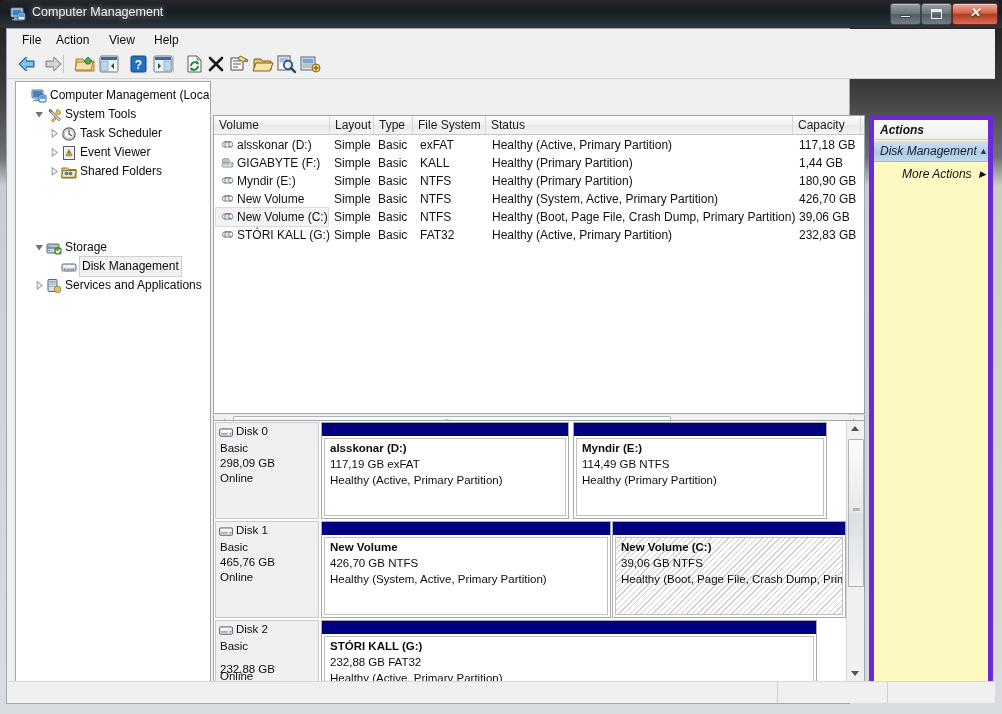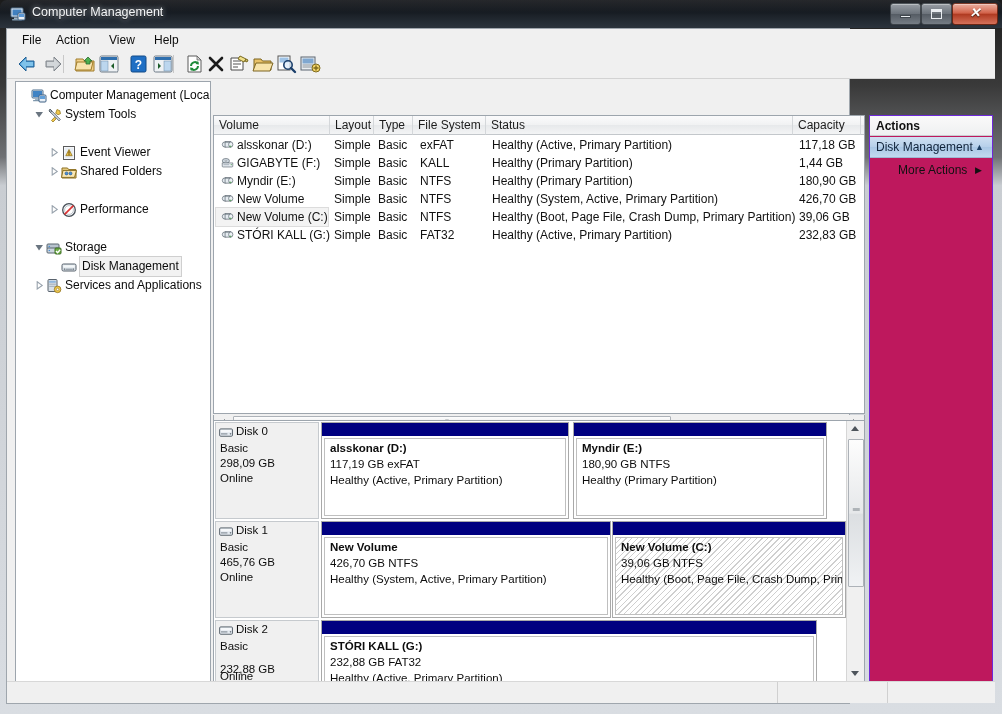--- a/index.html
+++ b/index.html
@@ -381,6 +381,21 @@
               </svg>
             </span>
             <span class="tlbl" style="left:49px;top:0">System Tools</span>
+          </div>
+          <div class="tnode" style="left:0;top:42px;width:194px">
+            <span style="position:absolute;left:34px;top:0;width:9px;height:19px">
+              <svg class="tw" viewBox="0 0 9 9">
+                <path d="M2.2 0.8 L7.2 4.4 L2.2 8 Z" fill="none" stroke="#98a2ac" stroke-width="1.1"></path>
+              </svg>
+            </span>
+            <span style="position:absolute;left:45px;top:0;width:16px;height:19px">
+              <svg class="ticon" viewBox="0 0 16 16" width="16" height="16" style="left: 0px; top: 2px;">
+                <circle cx="8" cy="8" r="6.2" fill="#f3f6f9" stroke="#56606a" stroke-width="1.2"></circle>
+                <circle cx="8" cy="8" r="4.6" fill="#fff" stroke="#8a939c" stroke-width=".6"></circle>
+                <path d="M8 4.6 V8 l2.6 1.6" stroke="#333" stroke-width="1.1" fill="none" stroke-linecap="round"></path>
+              </svg>
+            </span>
+            <span class="tlbl" style="left:64px;top:0">Task Scheduler</span>
           </div>
           <div class="tnode" style="left:0;top:80px;width:194px">
             <span style="position:absolute;left:34px;top:0;width:9px;height:19px">

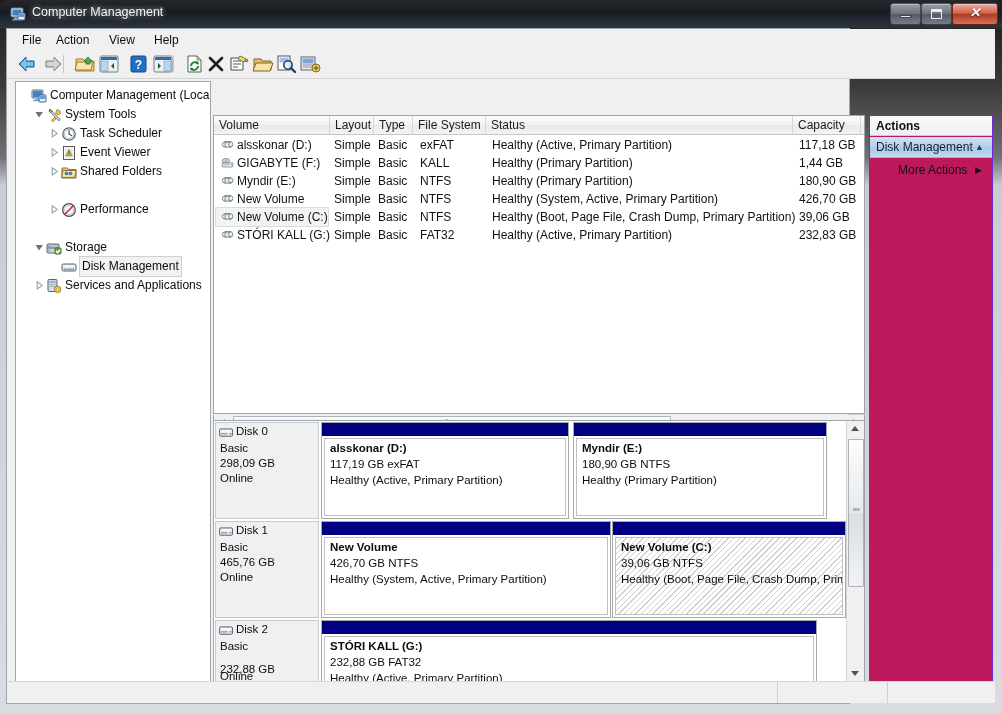--- a/index.html
+++ b/index.html
@@ -190,7 +190,7 @@
   
   #pane-actions{
     position:absolute;left:862px;top:86px;width:124px;height:588px;
-    background:#be185d;border:1px solid #6d28d9;box-sizing:border-box;overflow:hidden;
+    background:#fef9c3;border:5px solid #6d28d9;box-sizing:border-box;overflow:hidden;font-style:italic;
   }
   #act-header{
     position:absolute;left:0;top:0;width:122px;height:20px;line-height:20px;

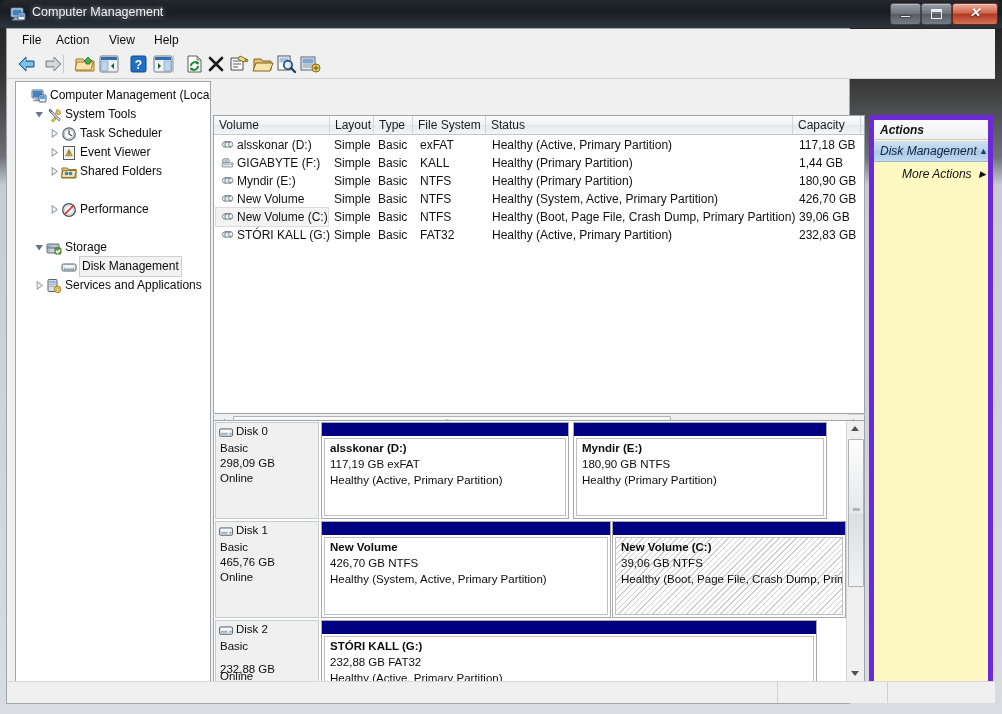--- a/index.html
+++ b/index.html
@@ -429,21 +429,6 @@
               </svg>
             </span>
             <span class="tlbl" style="left:64px;top:0">Event Viewer</span>
-          </div>
-          <div class="tnode" style="left:0;top:118px;width:194px">
-            <span style="position:absolute;left:34px;top:0;width:9px;height:19px">
-              <svg class="tw" viewBox="0 0 9 9">
-                <path d="M2.2 0.8 L7.2 4.4 L2.2 8 Z" fill="none" stroke="#98a2ac" stroke-width="1.1"></path>
-              </svg>
-            </span>
-            <span style="position:absolute;left:45px;top:0;width:16px;height:19px">
-              <svg class="ticon" viewBox="0 0 16 16" width="16" height="16" style="left: 0px; top: 2px;">
-                <circle cx="8" cy="8" r="6.3" fill="#f6f8fa" stroke="#474f57" stroke-width="1.3"></circle>
-                <circle cx="8" cy="8" r="4.4" fill="#fff" stroke="#9aa3ac" stroke-width=".6"></circle>
-                <path d="M3.6 12.4 L12.4 3.6" stroke="#d33" stroke-width="1.6"></path>
-              </svg>
-            </span>
-            <span class="tlbl" style="left:64px;top:0">Performance</span>
           </div>
           <div class="tnode" style="left:0;top:156px;width:194px">
             <span style="position:absolute;left:19px;top:0;width:9px;height:19px">

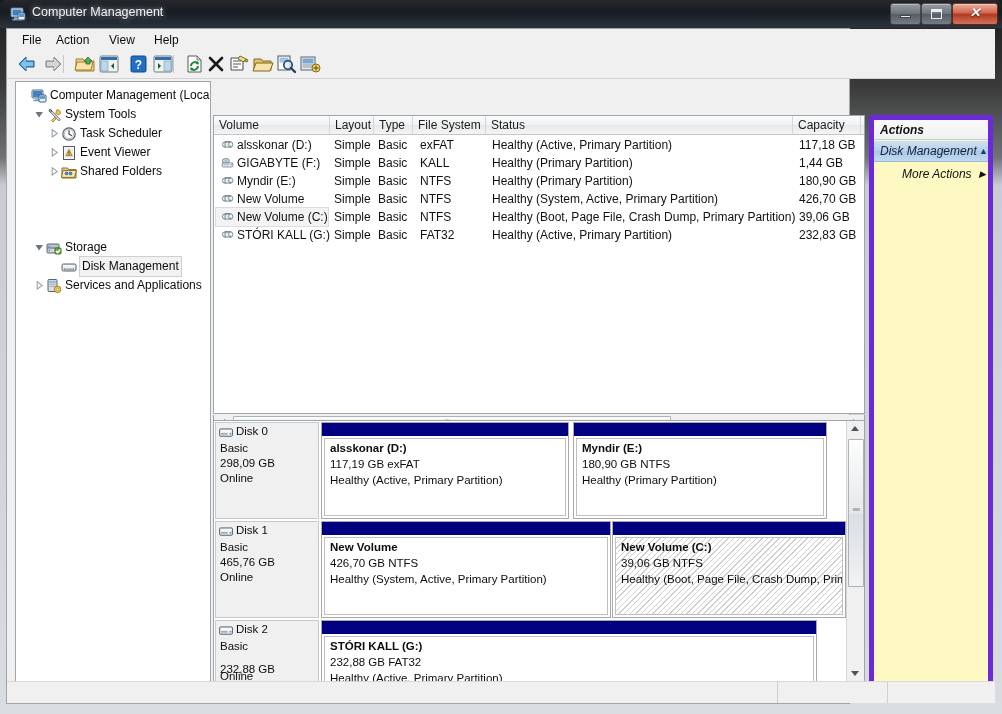--- a/index.html
+++ b/index.html
@@ -641,7 +641,7 @@
                   <div class="cap"></div>
                   <div class="pbody">
                     <div class="pl b" style="top:3px">Myndir  (E:)</div>
-                    <div class="pl" style="top:19px">180,90 GB NTFS</div>
+                    <div class="pl" style="top:19px">114,49 GB NTFS</div>
                     <div class="pl" style="top:35px">Healthy (Primary Partition)</div>
                   </div>
                 </div>

